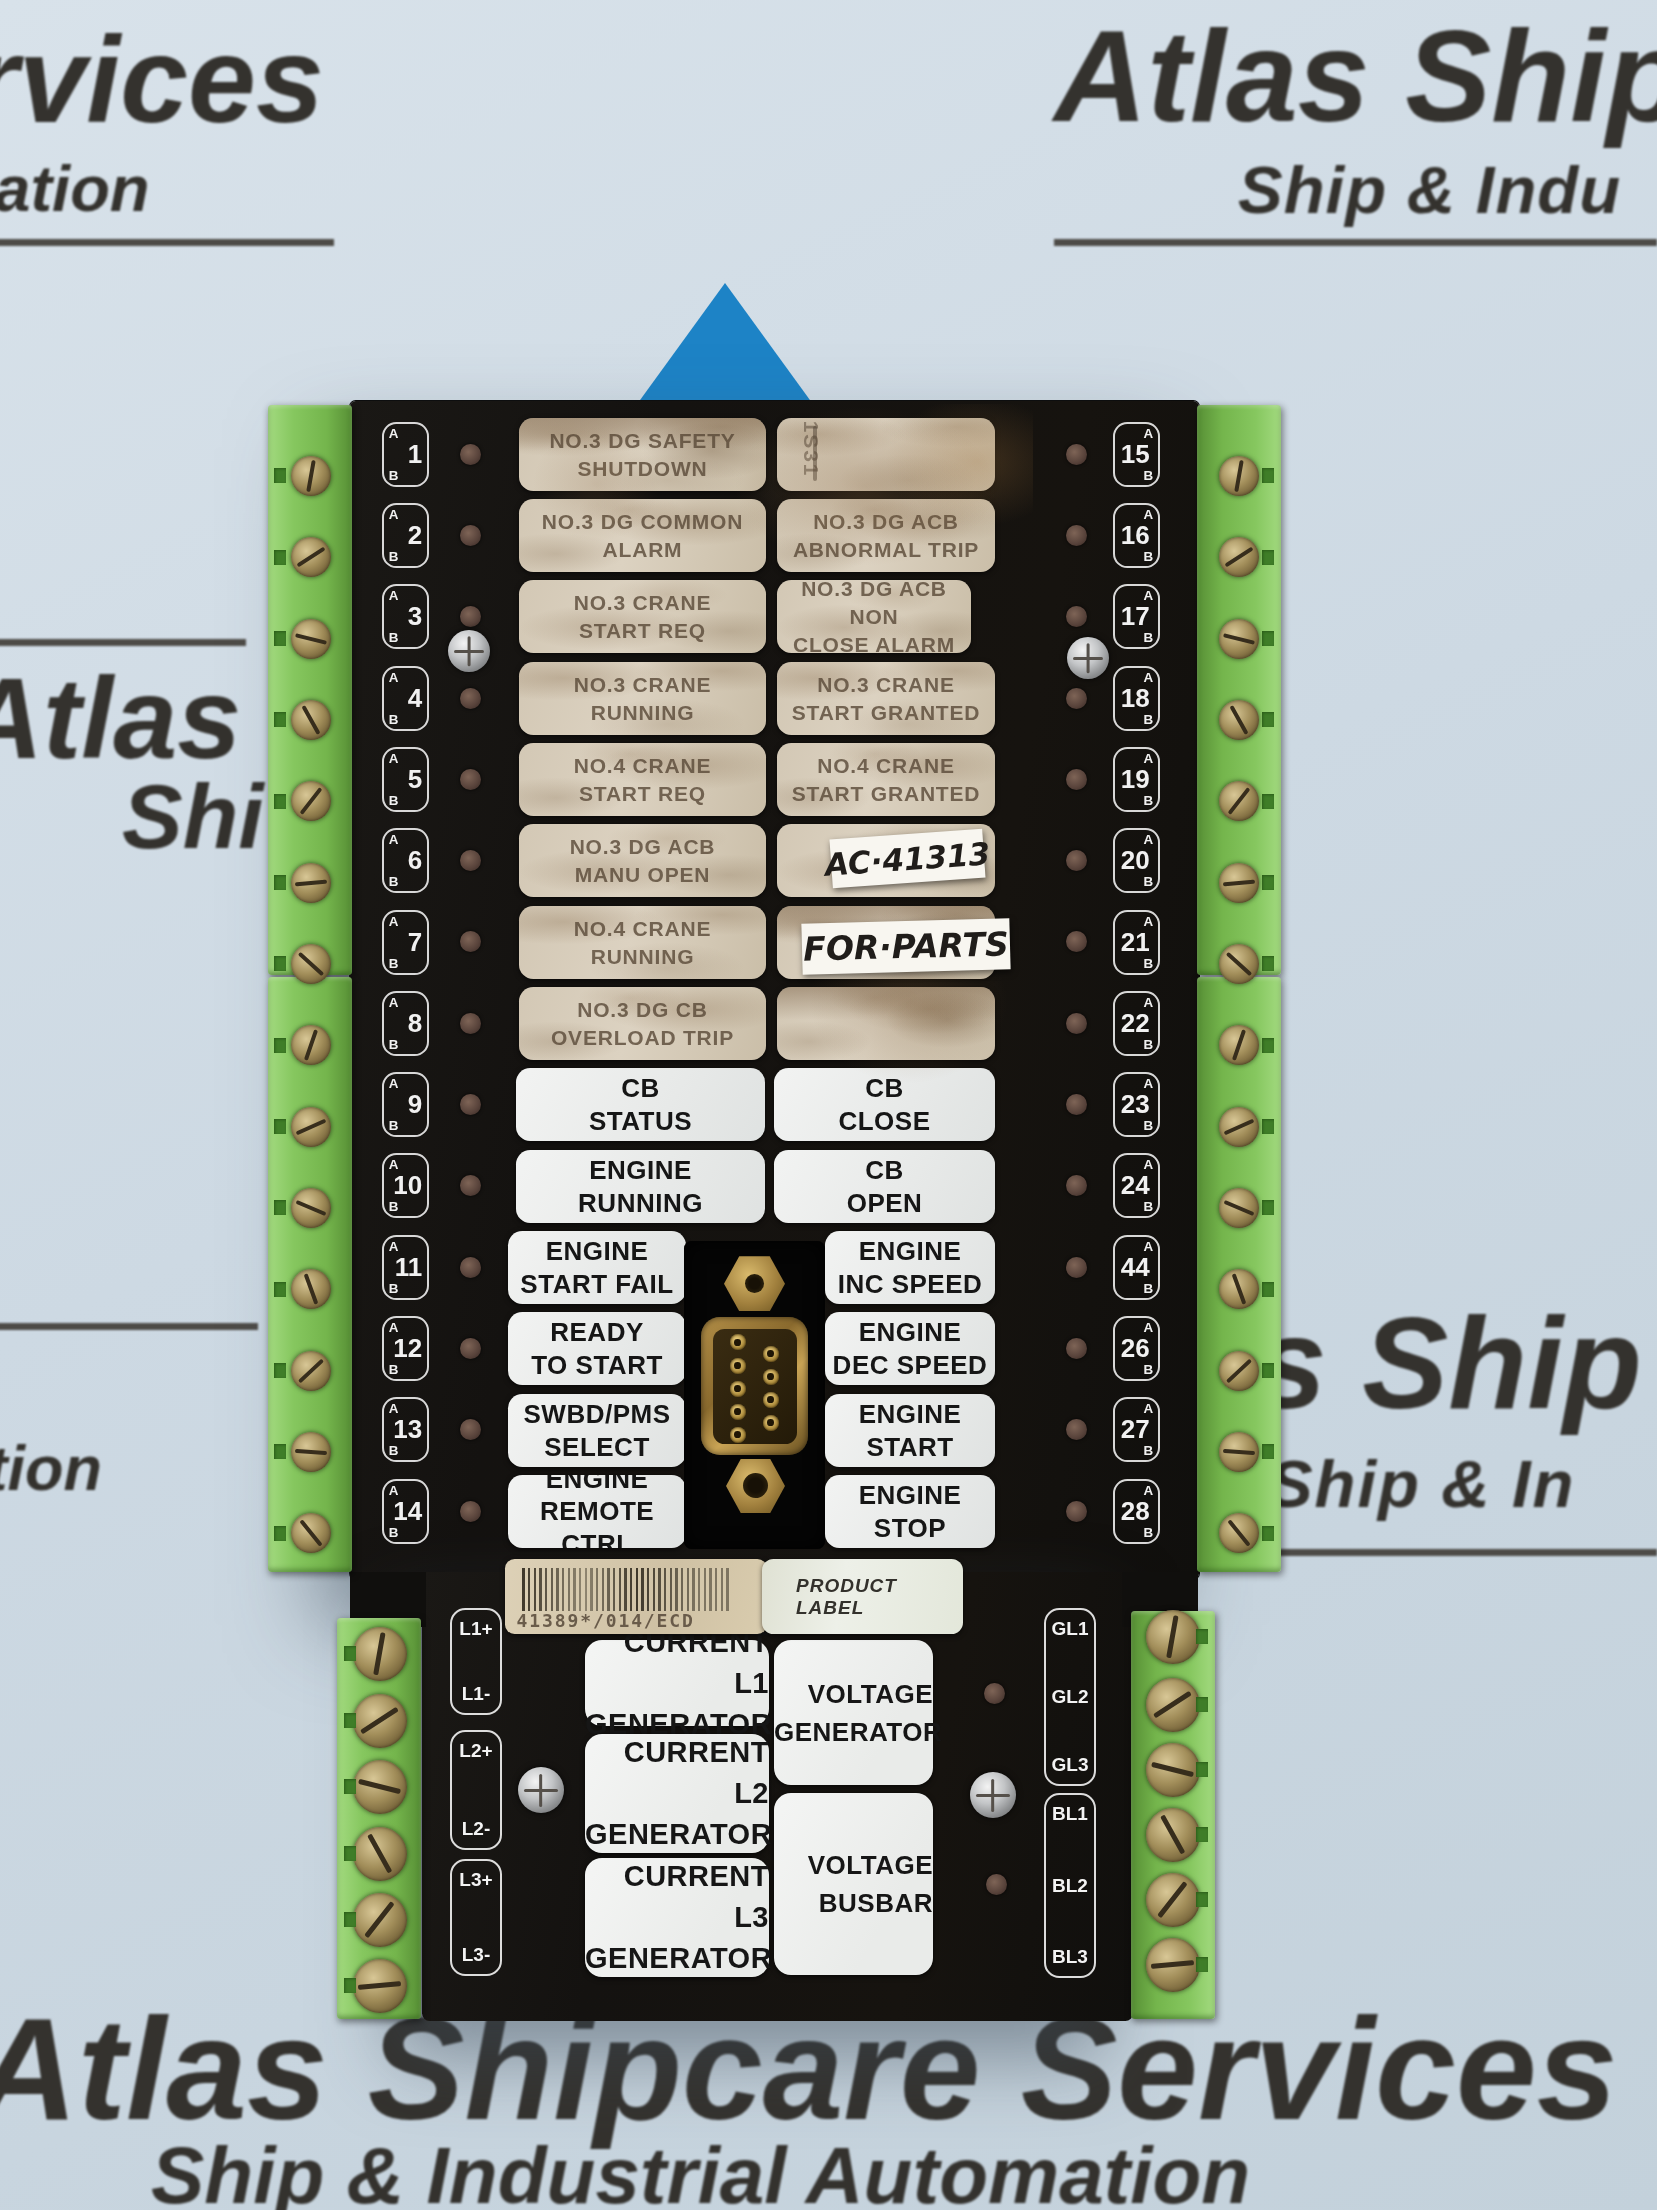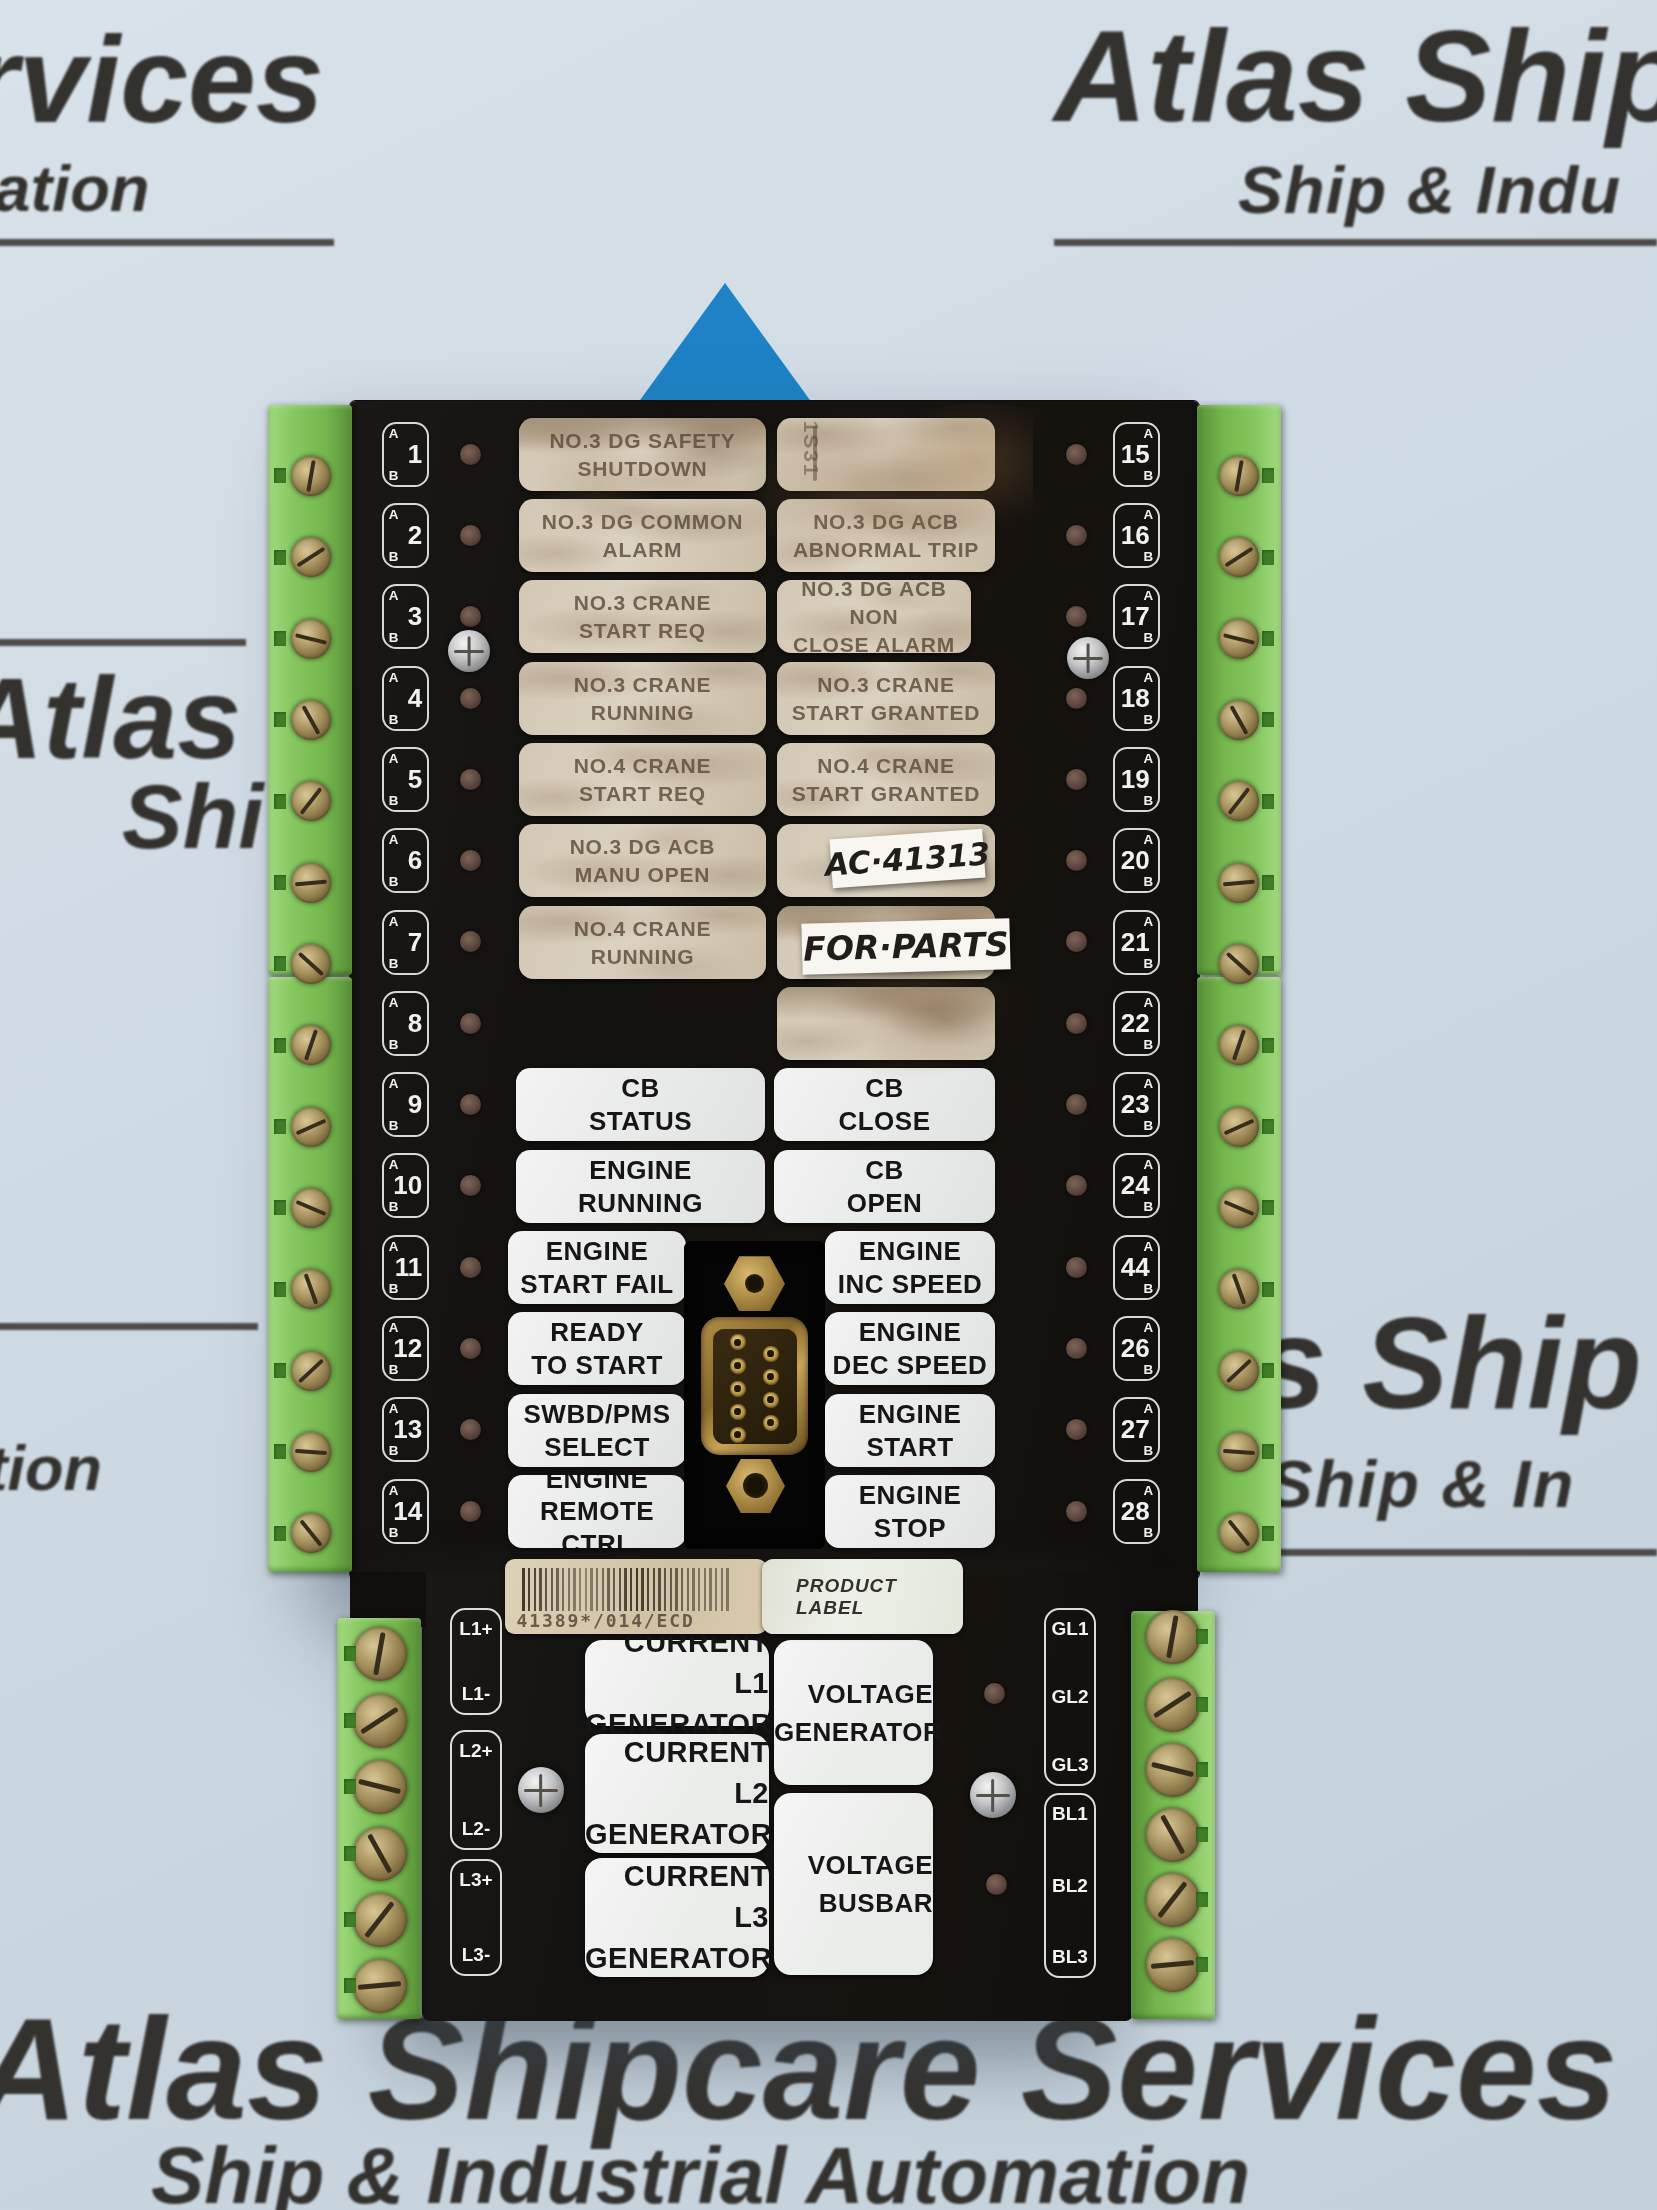--- a/index.html
+++ b/index.html
@@ -263,6 +263,10 @@
         <div class="nb">B</div>
       </div>
       <div class="led" style="left: 460px; top: 1013px;"></div>
+      <div class="iolabel worn sb" style="left: 519px; top: 987px; width: 247px;">
+        <div class="ll">NO.3 DG CB</div>
+        <div class="ll">OVERLOAD TRIP</div>
+      </div>
       <div class="numbox leftside" style="left: 382px; top: 1072px;">
         <div class="na">A</div>
         <div class="nn">9</div>

